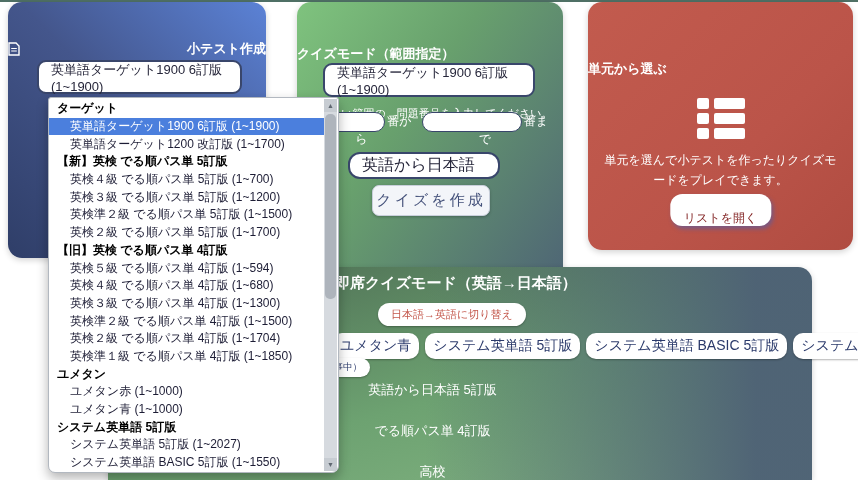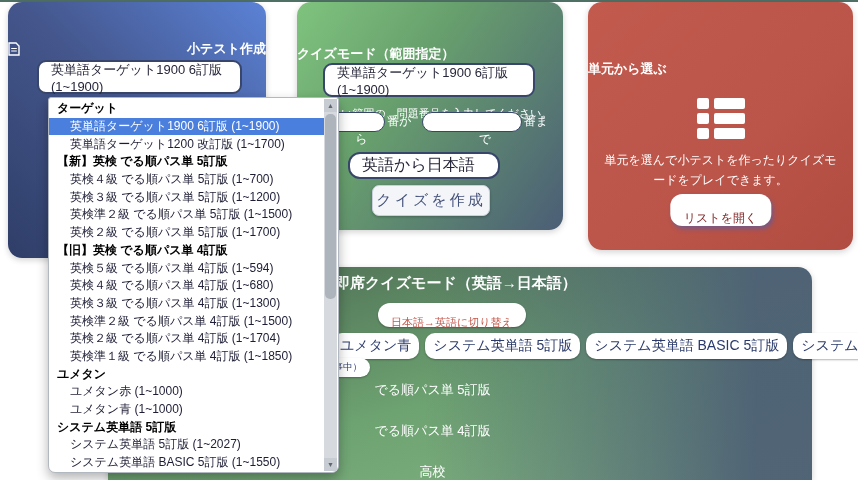--- a/index.html
+++ b/index.html
@@ -11,7 +11,7 @@
   .card { position:absolute; border-radius:14px; box-shadow:0 2px 6px rgba(0,0,0,0.18); }
   .card-blue { left:8px; top:2px; width:258px; height:256px;
     background:linear-gradient(to bottom left,#5b82d6 0%,#44568c 48%,#2f3e68 100%); z-index:1; }
-  .card-green { left:297px; top:2px; width:266px; height:228px;
+  .card-green { left:297px; top:2px; width:266px; height:325px;
     background:linear-gradient(125deg,#7fc37e 0%,#68a06d 38%,#4b5e76 100%); z-index:1; }
   .card-red { left:588px; top:2px; width:265px; height:248px;
     background:linear-gradient(135deg,#c25b4e 0%,#bb5449 60%,#b04c41 100%); z-index:1; }

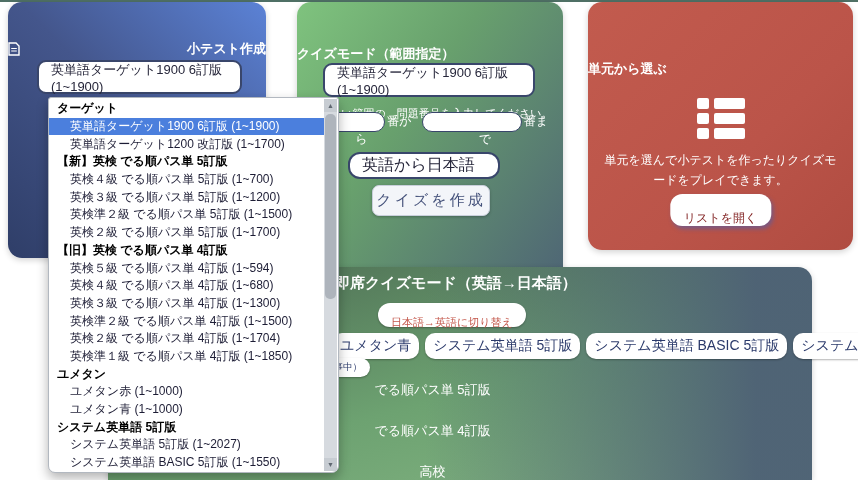--- a/index.html
+++ b/index.html
@@ -60,7 +60,7 @@
 
   
   .instant-title { position:absolute; left:227px; top:7px; color:#fff; font-weight:bold; font-size:15px; }
-  .switch-btn { position:absolute; left:270px; top:36px; height:23px; padding:12px 13px;
+  .switch-btn { position:absolute; left:270px; top:36px; height:23px; padding:4px 13px;
     background:#fff; border:none; border-radius:12px; color:#c4584c; font-size:11px;
     cursor:pointer; font-family:inherit; box-shadow:0 1px 2px rgba(0,0,0,0.3); }
   .book-pill-row { position:absolute; left:224px; top:66px; right:8px; display:flex;

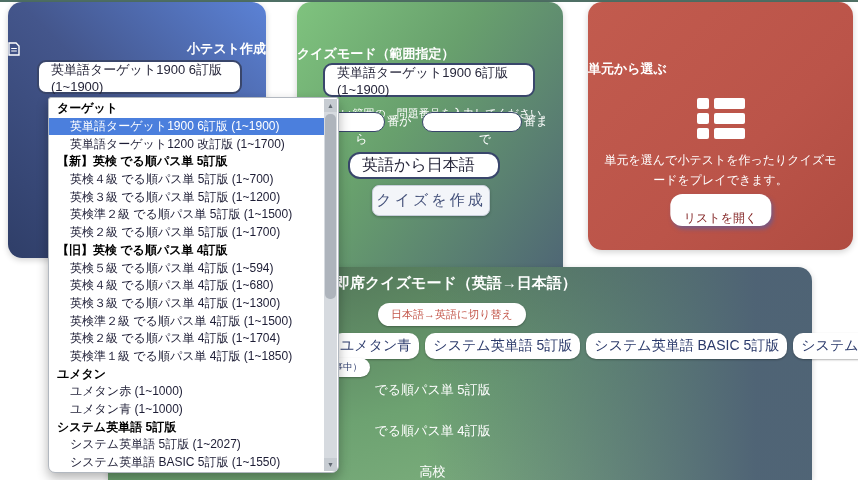--- a/index.html
+++ b/index.html
@@ -164,7 +164,7 @@
       </div>
     <button class="partial-pill">（工事中）</button>
     <div class="section-headers">
-        <div class="section-header">でる順パス単 5訂版</div>
+        <div class="section-header">英語から日本語 5訂版</div>
         <div class="section-header">でる順パス単 4訂版</div>
         <div class="section-header">高校</div>
       </div>

